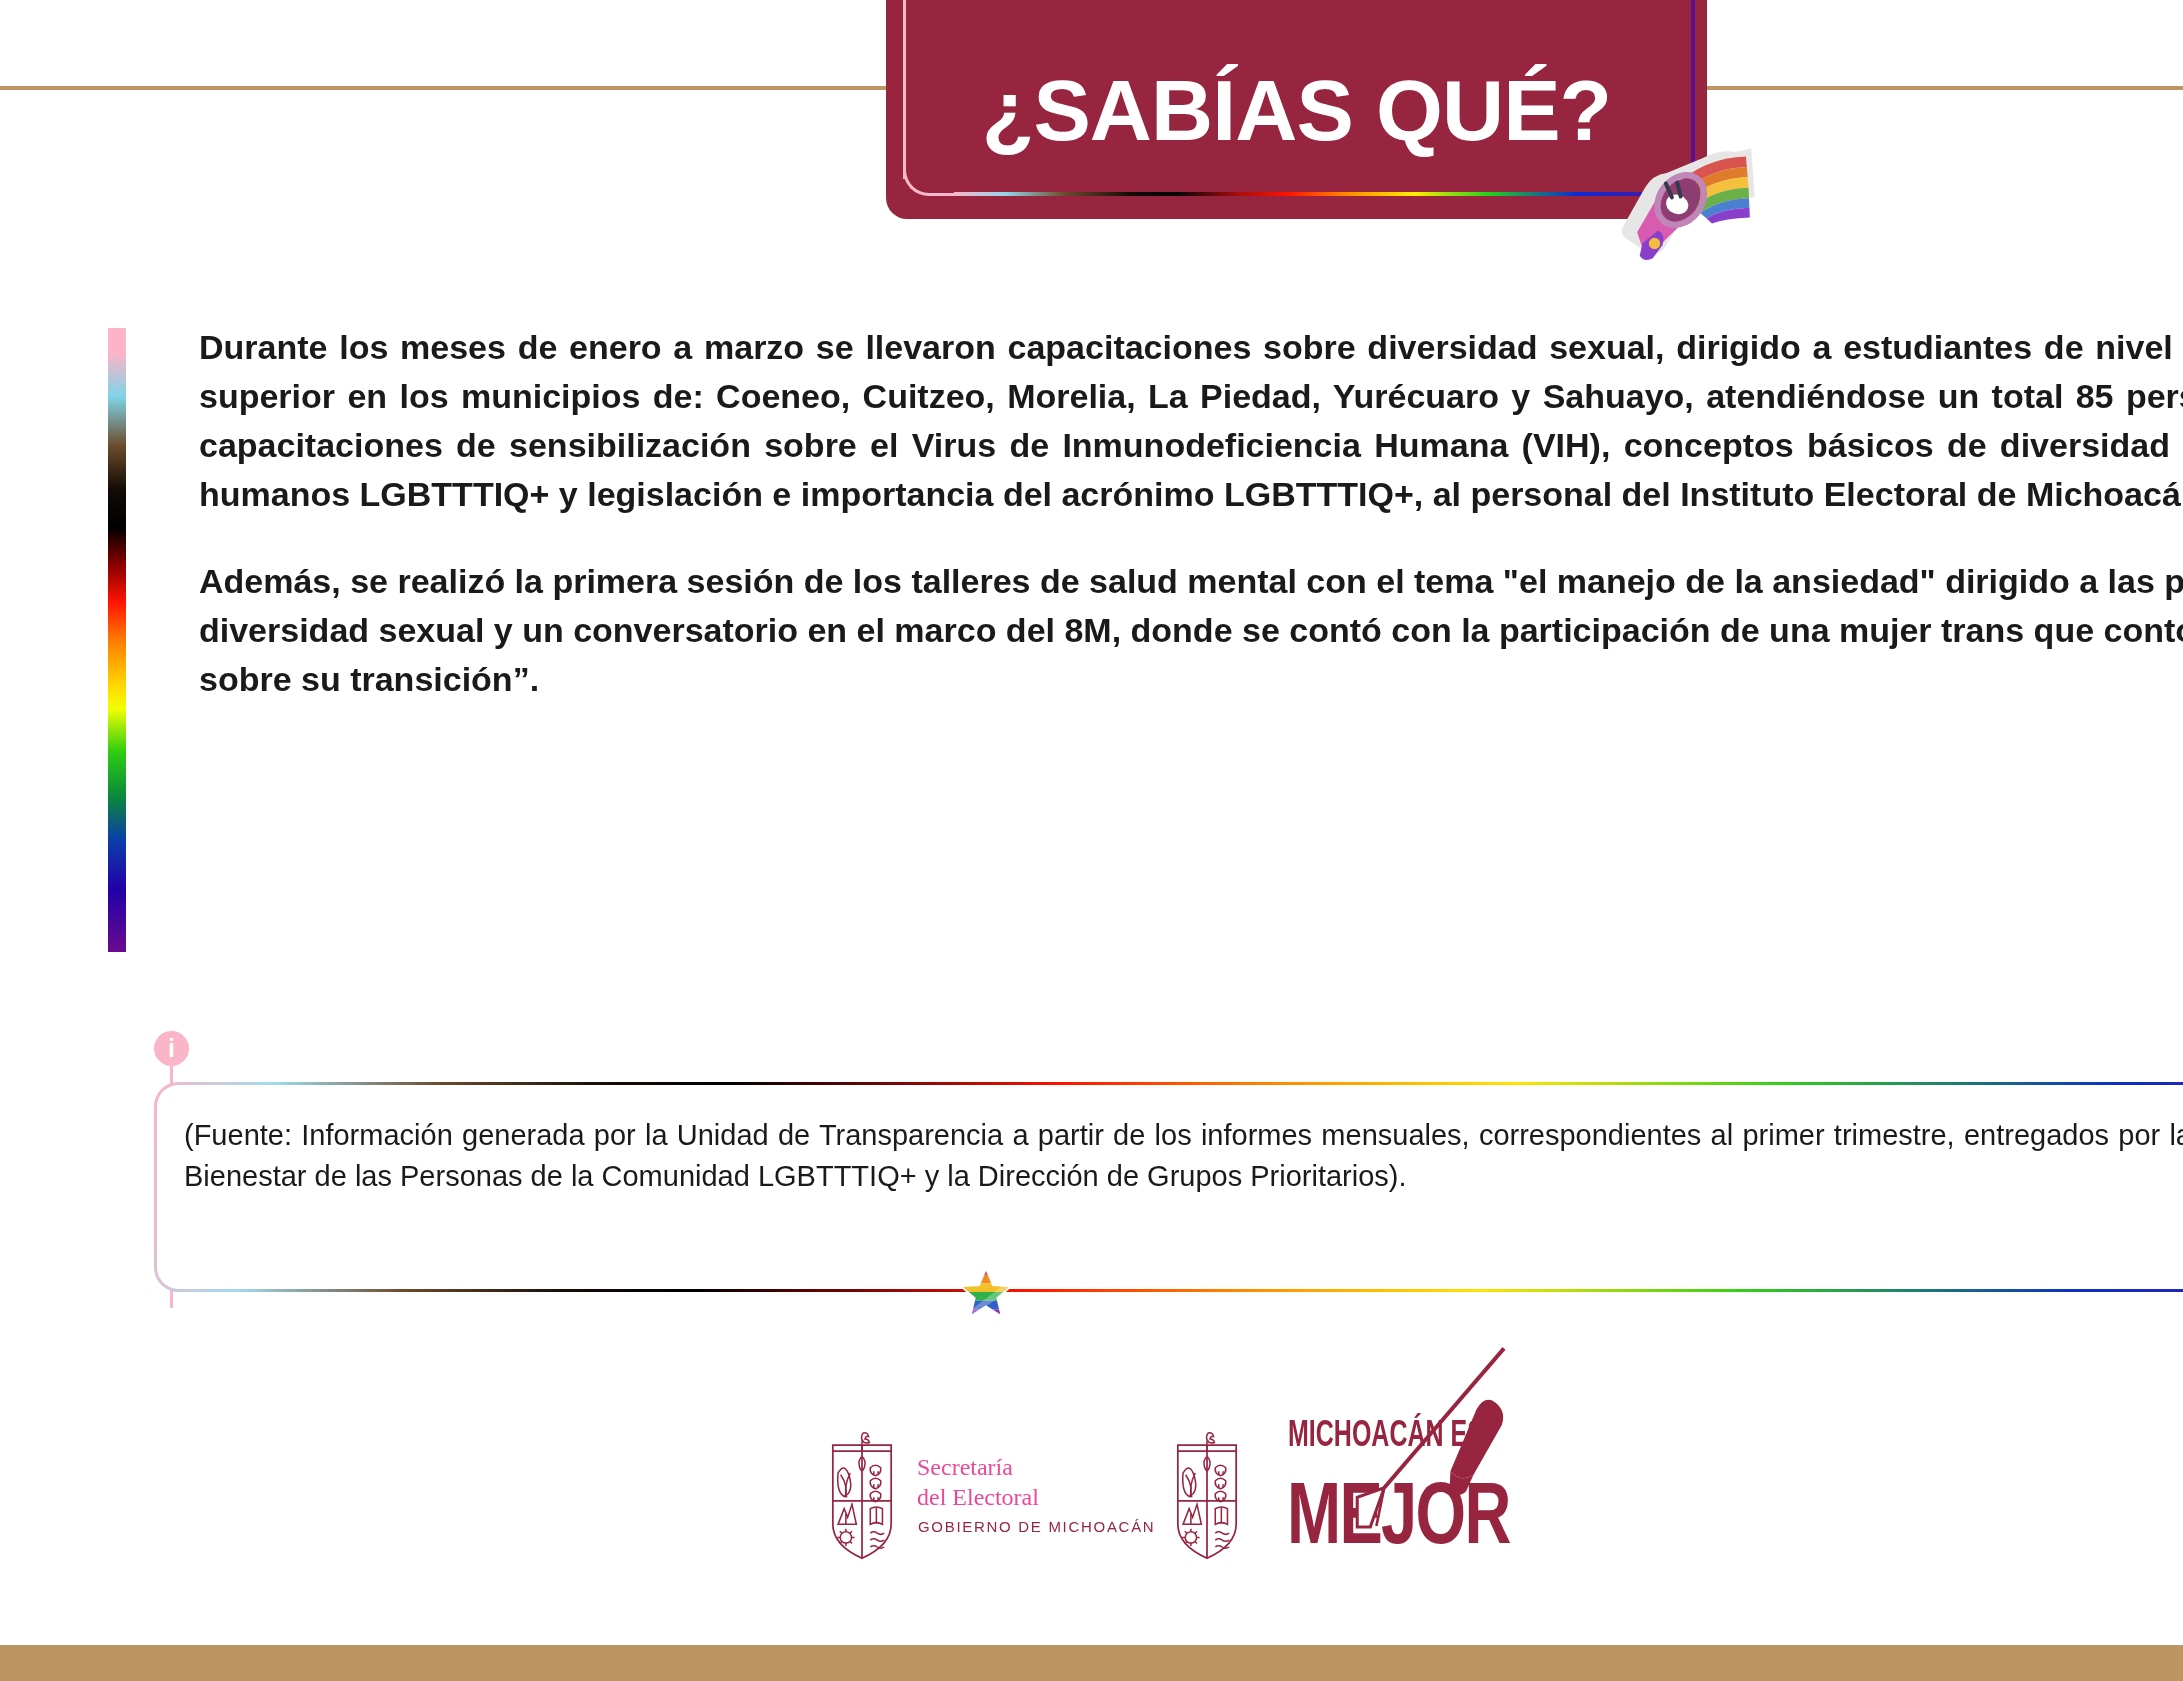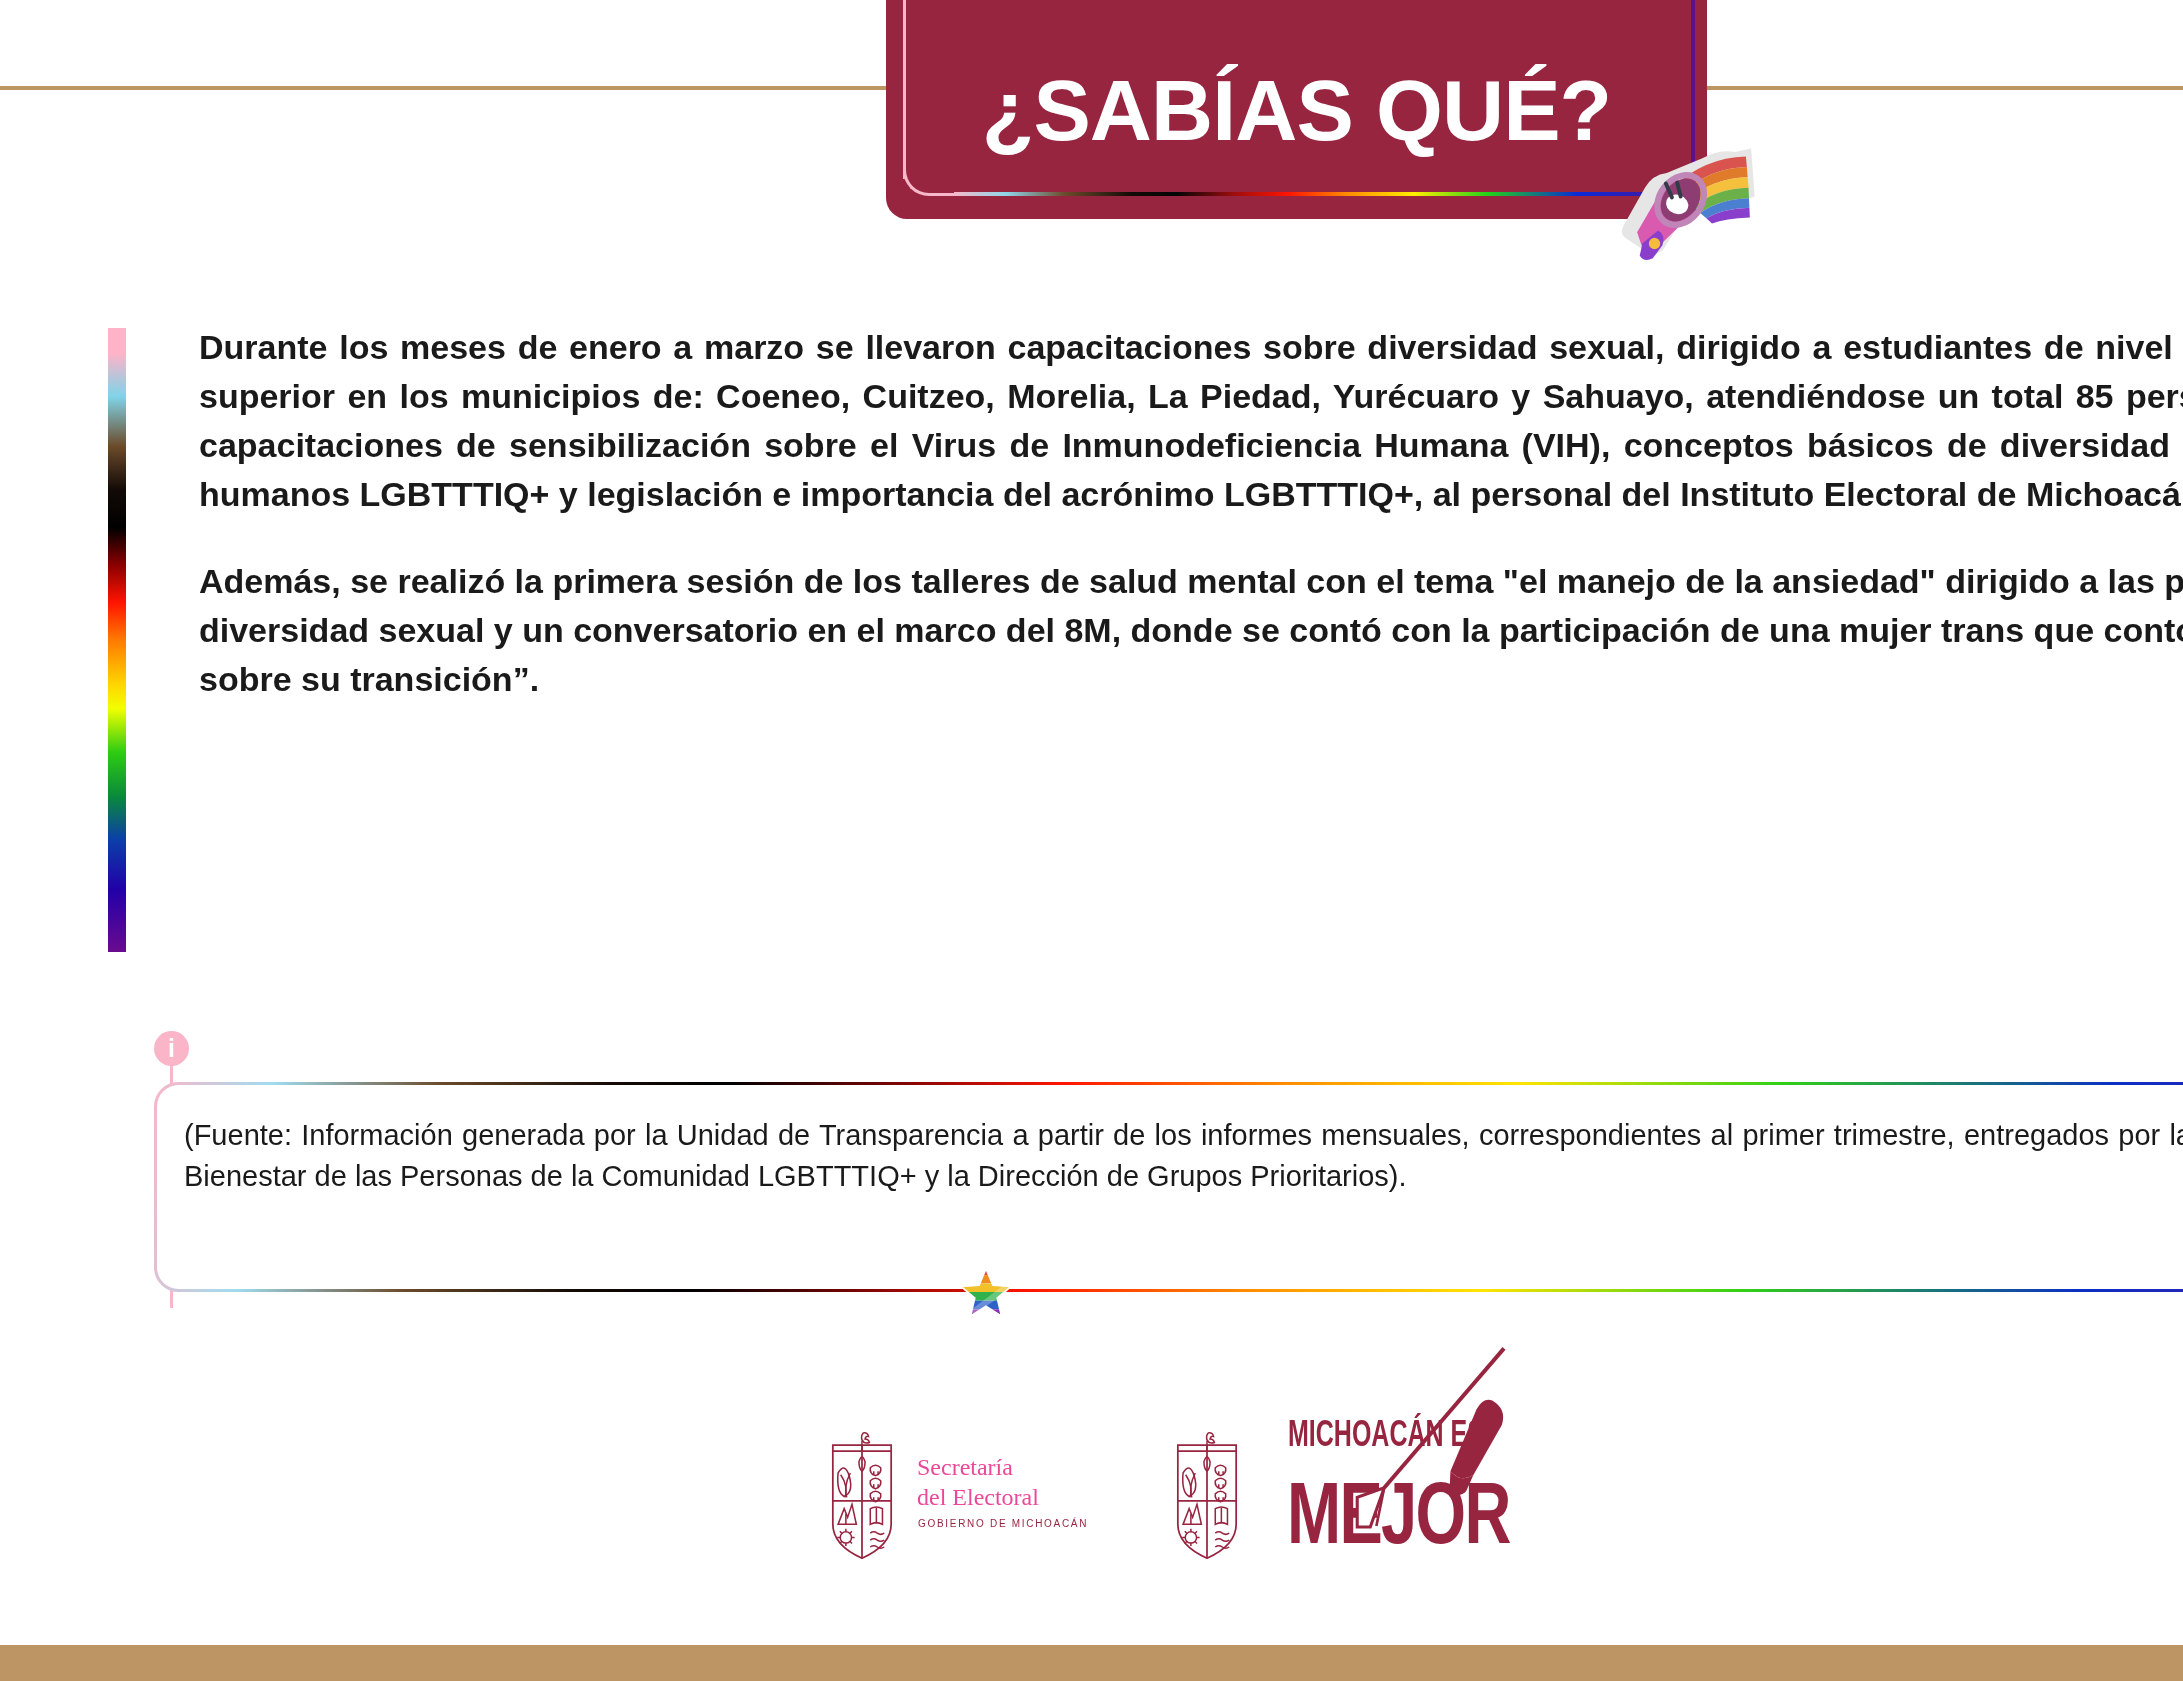--- a/index.html
+++ b/index.html
@@ -261,7 +261,7 @@
     color: #972540;
     font-family: "Liberation Sans", sans-serif;
     font-weight: normal;
-    font-size: 10px;
+    font-size: 15px;
     letter-spacing: 1.7px;
     white-space: nowrap;
   }

